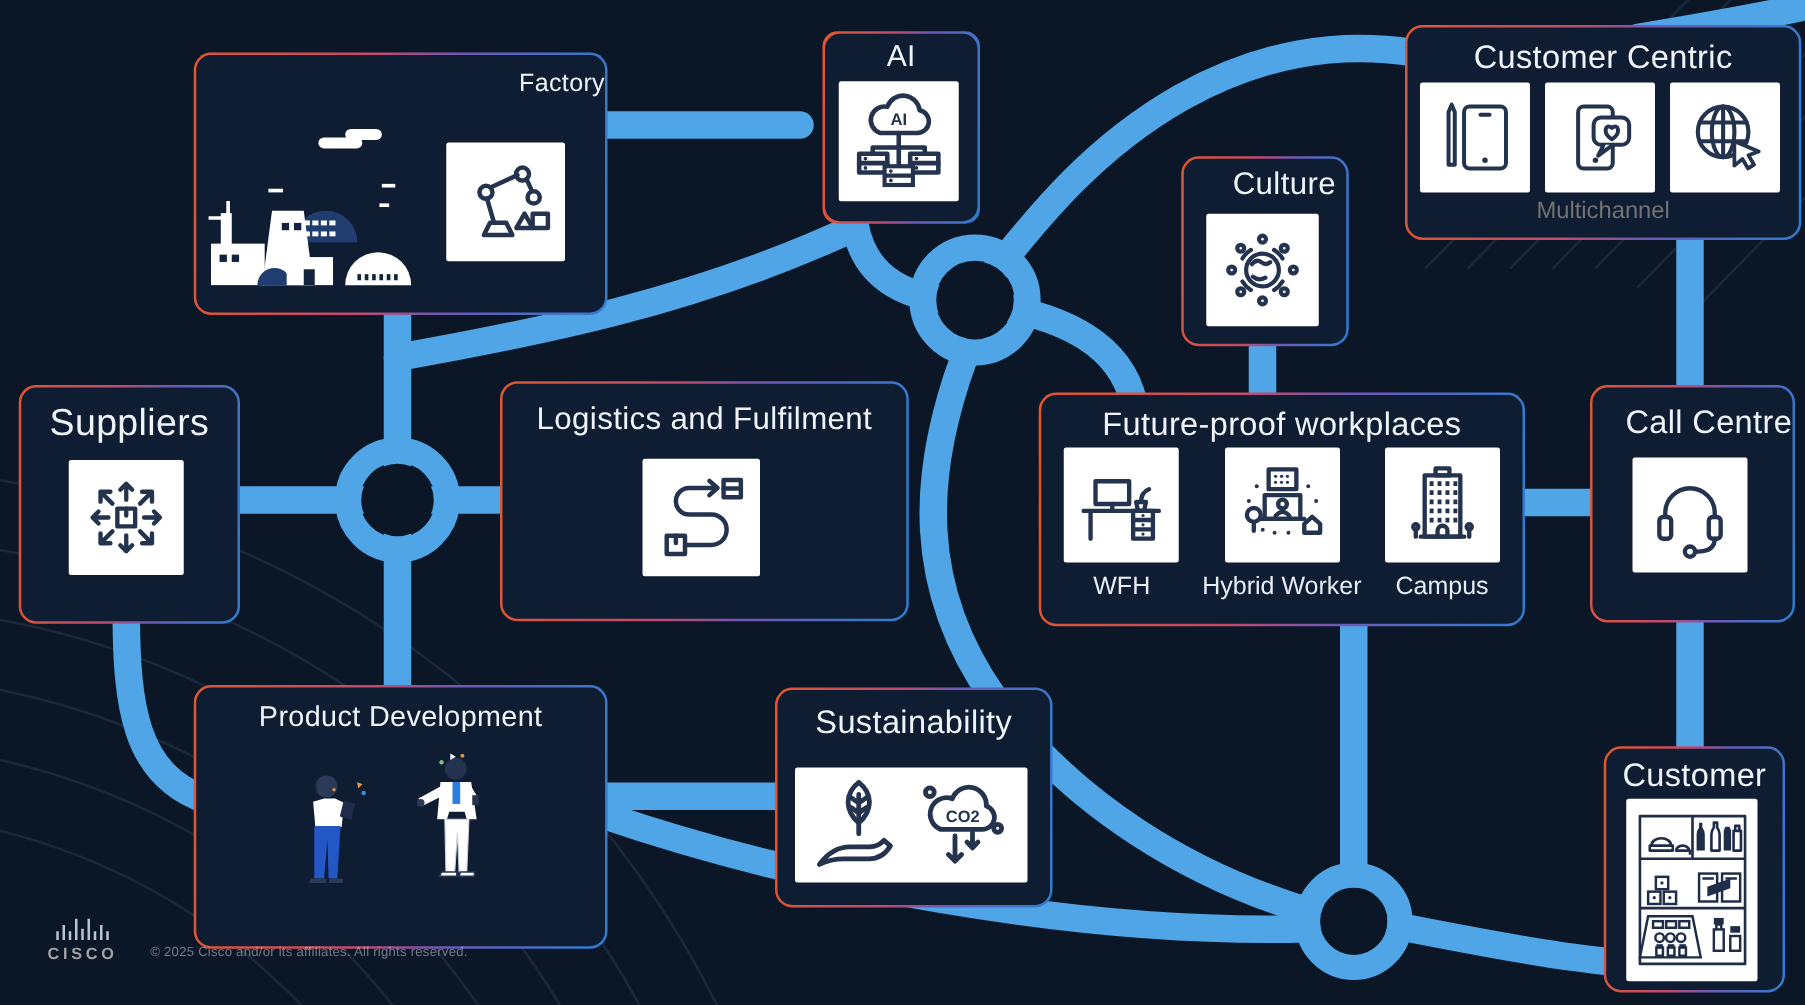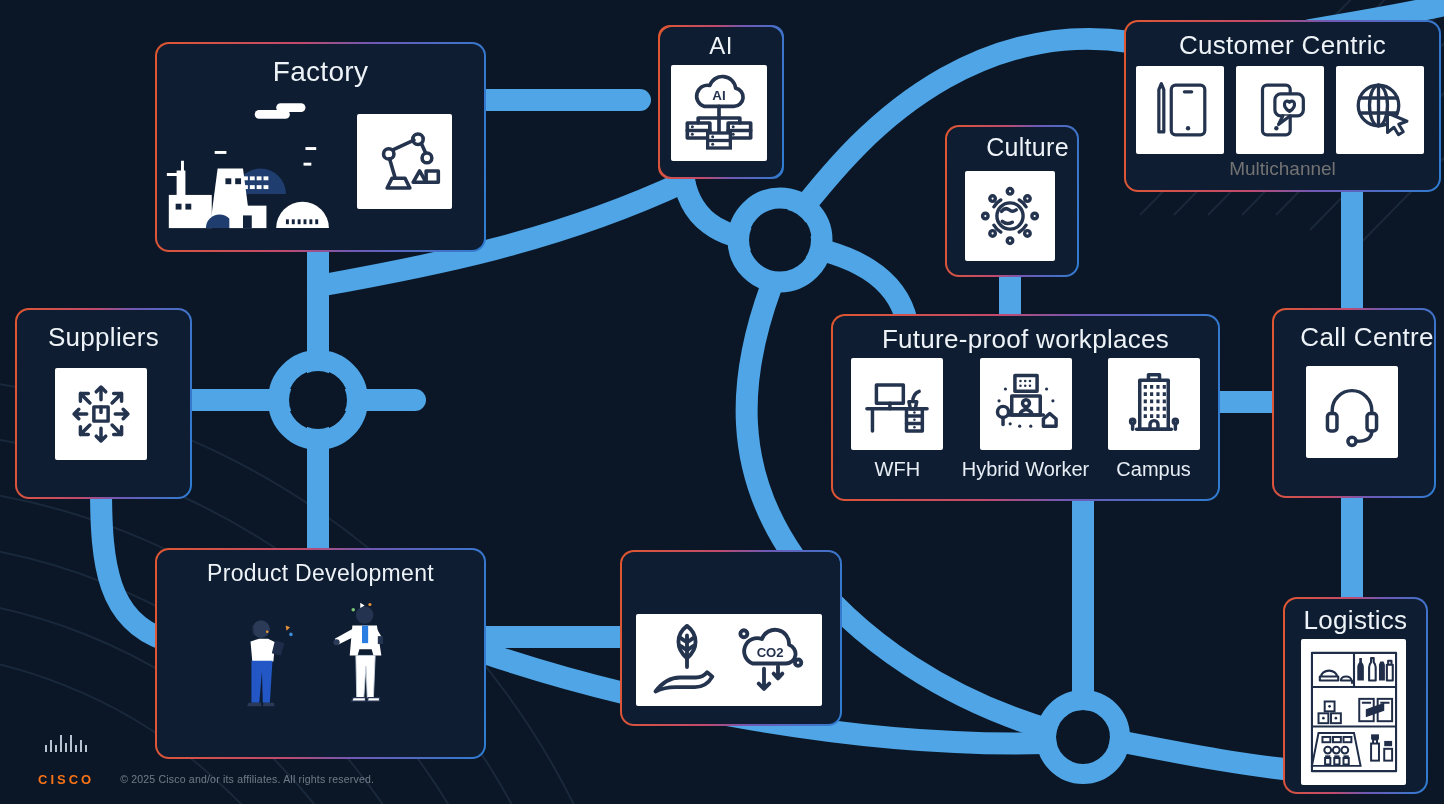--- a/index.html
+++ b/index.html
@@ -81,7 +81,7 @@
 
   <div class="node" style="left:155px;top:42px;width:327px;height:206px;">
     <div class="node-inner">
-      <div class="node-title" style="top:12px;font-size:28px;">Factory</div>
+      <div class="node-title" style="top:12px;font-size:20px;text-align:right;">Factory</div>
       <svg width="205" height="142" viewBox="0 0 210 145" style="position:absolute;left:4px;top:56px;">
         <rect x="96" y="10" width="36" height="9" rx="4.5" fill="#fff"></rect>
         <rect x="118" y="3" width="30" height="9" rx="4.5" fill="#fff"></rect>

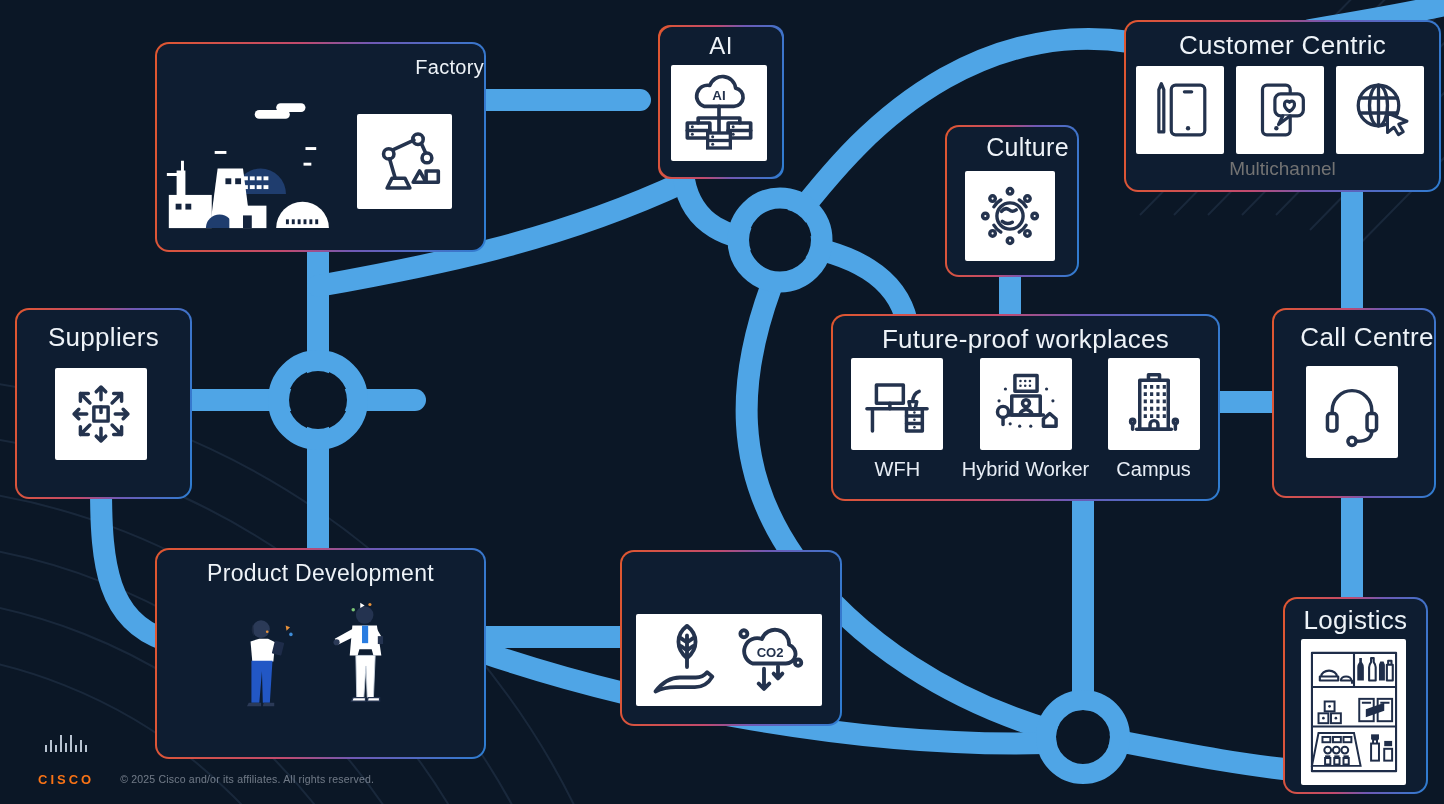--- a/index.html
+++ b/index.html
@@ -230,7 +230,7 @@
 
   <div class="node" style="left:15px;top:308px;width:173px;height:187px;">
     <div class="node-inner">
-      <div class="node-title" style="top:12px;font-size:26px;">Suppliers</div>
+      <div class="node-title" style="top:12px;font-size:30px;">Suppliers</div>
       <div class="tile" style="left:38px;top:58px;width:92px;height:92px;">
         <svg width="76" height="76" viewBox="0 0 48 48">
           <g class="ico" stroke-width="2.1">

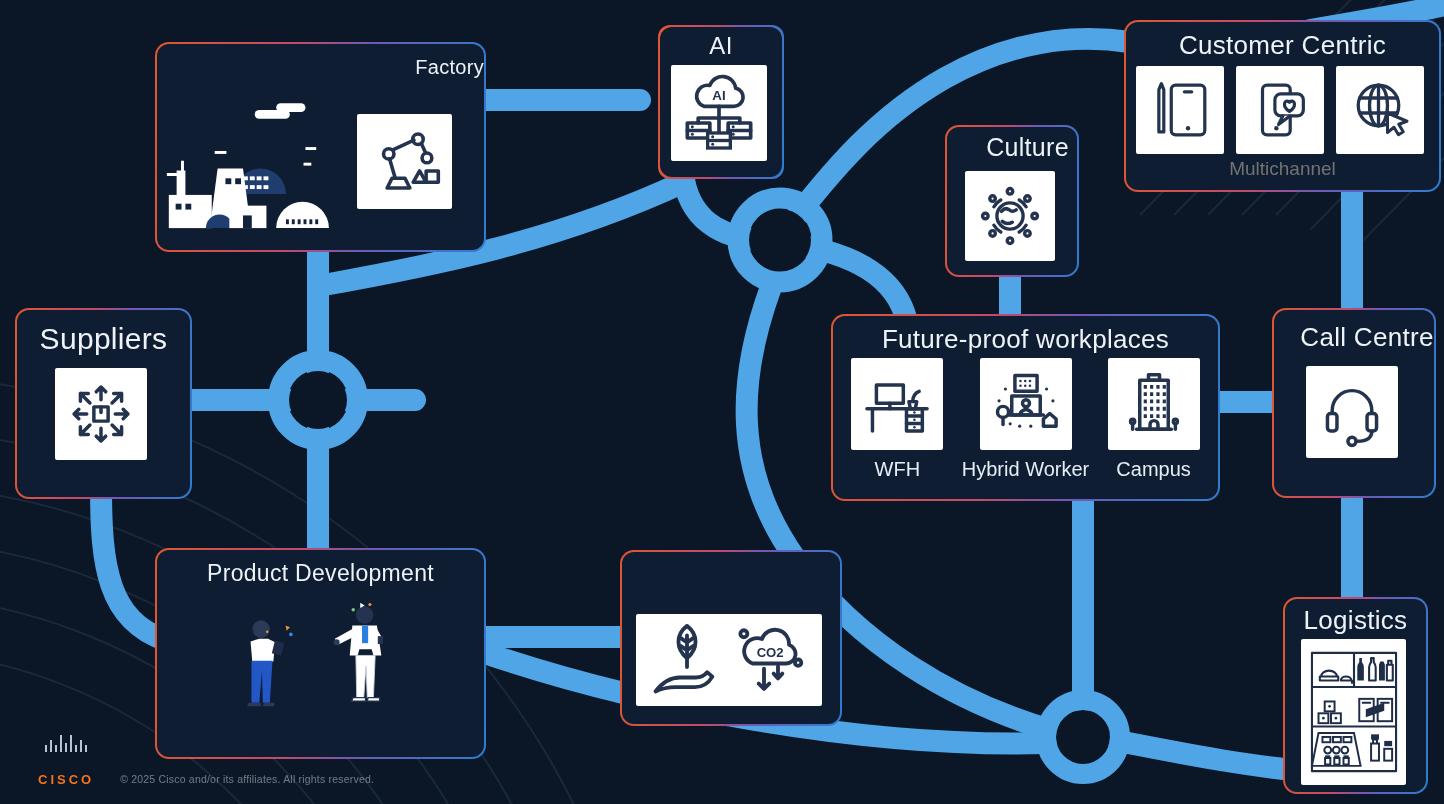--- a/index.html
+++ b/index.html
@@ -250,6 +250,23 @@
     </div>
   </div>
 
+  <div class="node" style="left:400px;top:305px;width:323px;height:188px;">
+    <div class="node-inner">
+      <div class="node-title" style="top:14px;font-size:25px;">Logistics and Fulfilment</div>
+      <div class="tile" style="left:112px;top:60px;width:94px;height:94px;">
+        <svg width="78" height="78" viewBox="0 0 48 48">
+          <g class="ico" stroke-width="2.1">
+            <rect x="7" y="33" width="9" height="9"></rect>
+            <path d="M11.5 33 v3.5"></path>
+            <path d="M16 37.5 h13 a7.5 7.5 0 0 0 0-15 h-11 a6.5 6.5 0 0 1 0-13 h12"></path>
+            <path d="M28 6 l4 3.5 -4 3.5"></path>
+            <rect x="35" y="5.5" width="8.5" height="8.5"></rect>
+            <path d="M35 9.75 h8.5"></path>
+          </g>
+        </svg>
+      </div>
+    </div>
+  </div>
 
   <div class="node" style="left:831px;top:314px;width:385px;height:183px;">
     <div class="node-inner">

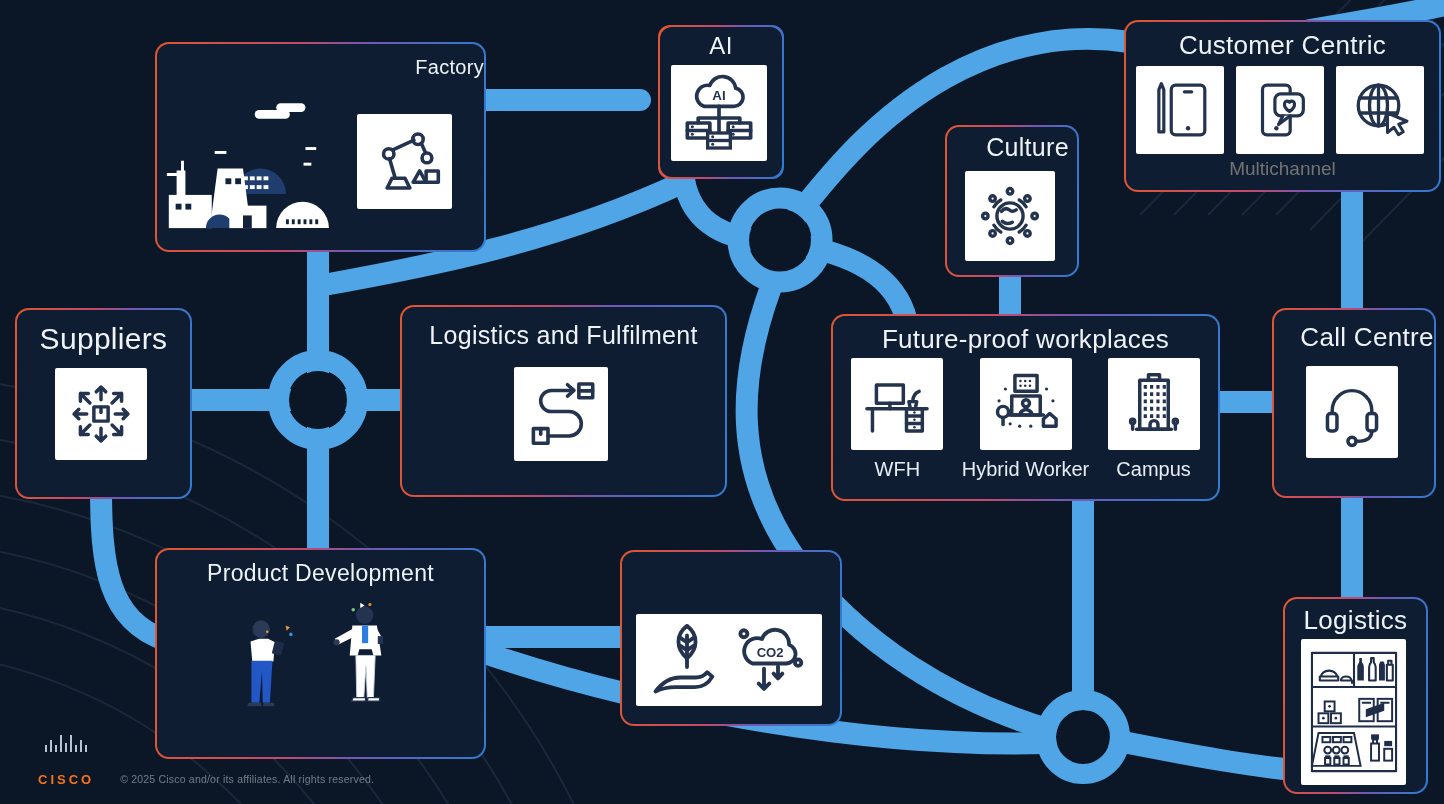--- a/index.html
+++ b/index.html
@@ -402,6 +402,7 @@
 
   <div class="node" style="left:620px;top:550px;width:218px;height:172px;">
     <div class="node-inner">
+      <div class="node-title" style="top:10px;font-size:26px;">Sustainability</div>
       <div class="tile" style="left:14px;top:62px;width:186px;height:92px;">
         <svg width="84" height="84" viewBox="0 0 48 48">
           <g class="ico" stroke-width="2">

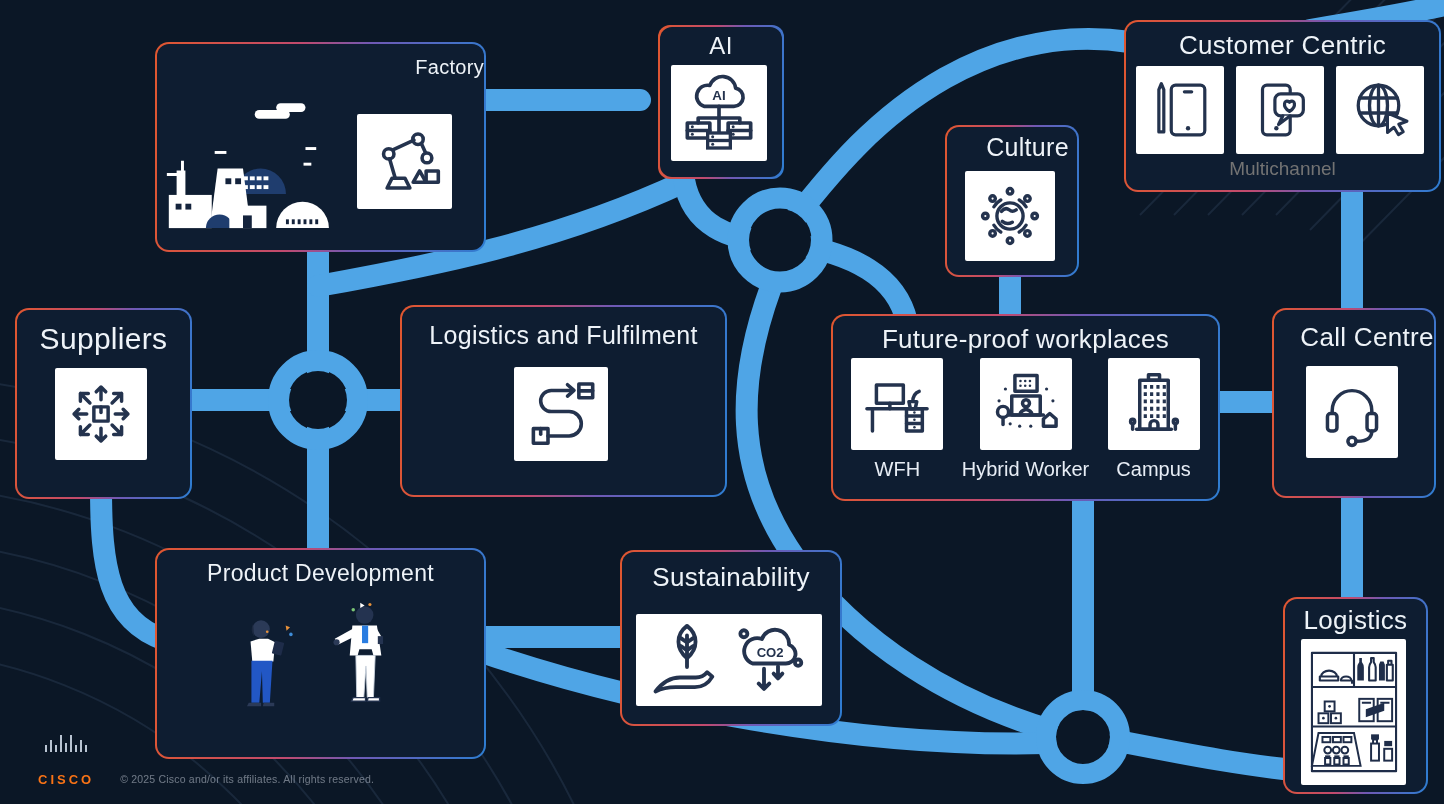--- a/index.html
+++ b/index.html
@@ -427,7 +427,7 @@
 
   <div class="node" style="left:1283px;top:597px;width:141px;height:193px;">
     <div class="node-inner">
-      <div class="node-title" style="top:6px;font-size:26px;">Logistics</div>
+      <div class="node-title" style="top:6px;font-size:26px;">Customer</div>
       <div class="tile" style="left:16px;top:40px;width:105px;height:146px;">
         <svg width="92" height="128" viewBox="0 0 70 96">
           <g stroke="#1f2d49" stroke-width="1.6" fill="none" stroke-linejoin="round">

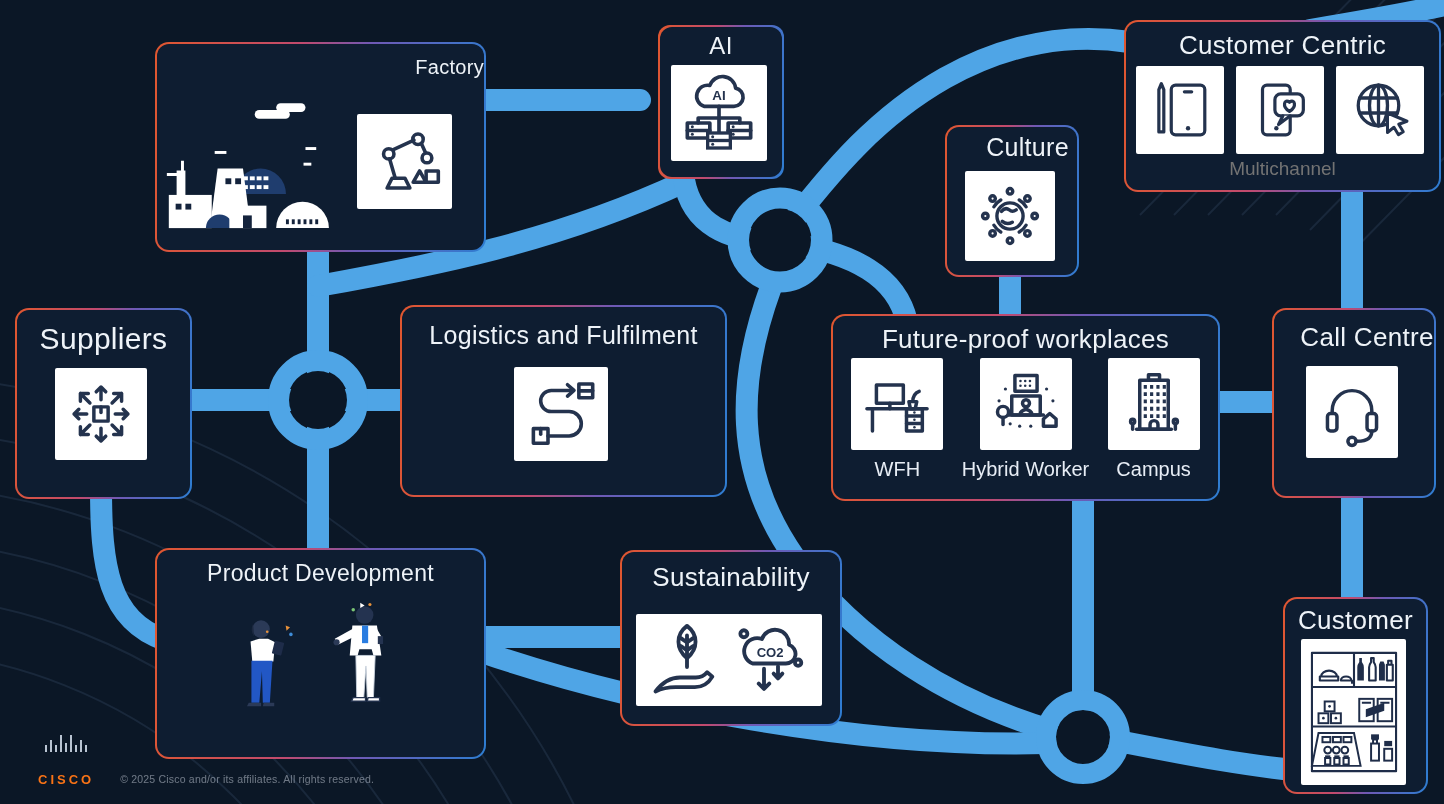--- a/index.html
+++ b/index.html
@@ -21,7 +21,7 @@
   .logo{display:flex;flex-direction:column;align-items:center;}
   .logo-bars{display:flex;align-items:flex-end;gap:2.5px;height:17px;}
   .logo-bars i{display:block;width:2.5px;background:#b9c4d2;}
-  .logo-text{font-size:13px;font-weight:bold;letter-spacing:3px;color:#f97316;margin-top:20px;}
+  .logo-text{font-size:13px;font-weight:bold;letter-spacing:3px;color:#a3a3a3;margin-top:3px;}
   .copyright{font-size:10.5px;color:rgba(230,238,248,.45);padding-bottom:2px;letter-spacing:.2px;}
   .ico{stroke:#24334e;stroke-width:2.2;fill:none;stroke-linecap:round;stroke-linejoin:round;}
 </style>

